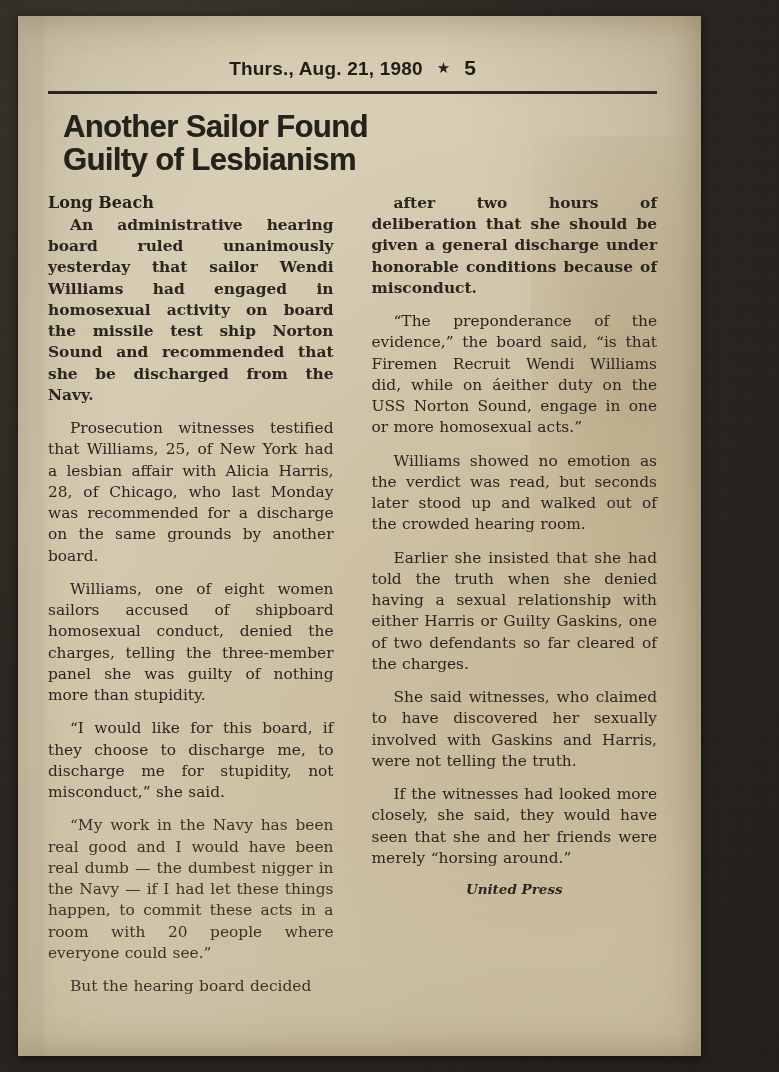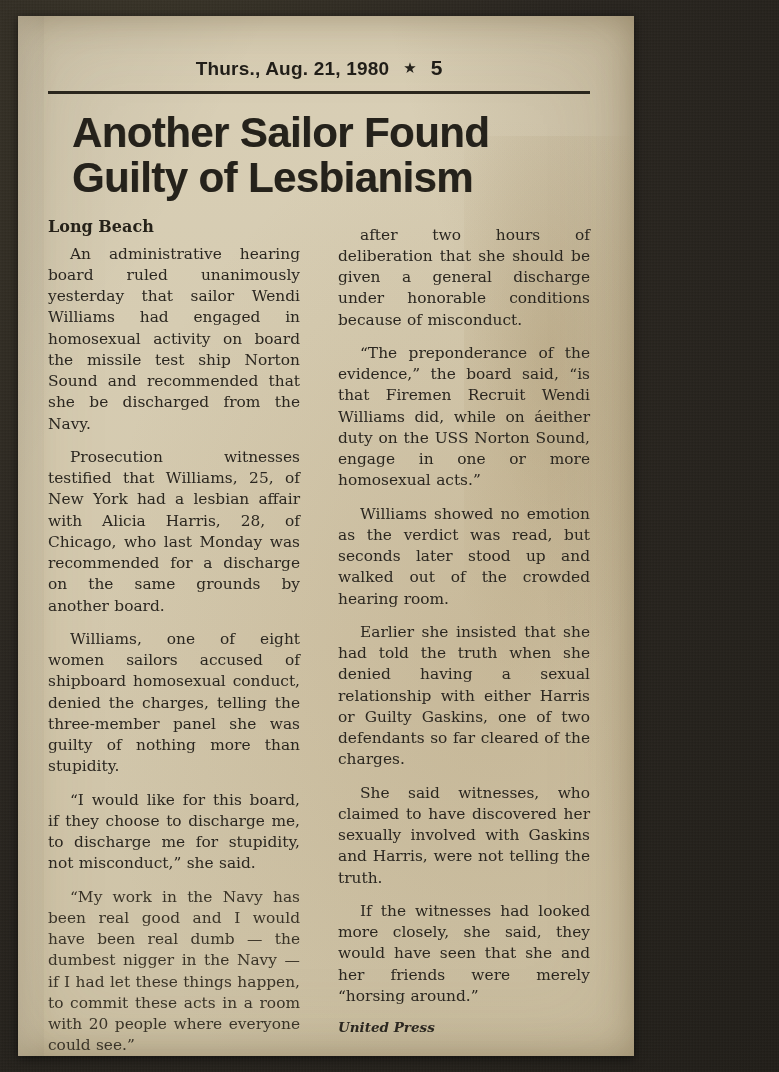--- a/index.html
+++ b/index.html
@@ -36,7 +36,7 @@
     position: absolute;
     left: 18px;
     top: 16px;
-    width: 616px;
+    width: 683px;
     height: 1040px;
     background:
       linear-gradient(118deg, rgba(0,0,0,0.07) 0%, rgba(0,0,0,0) 22%),

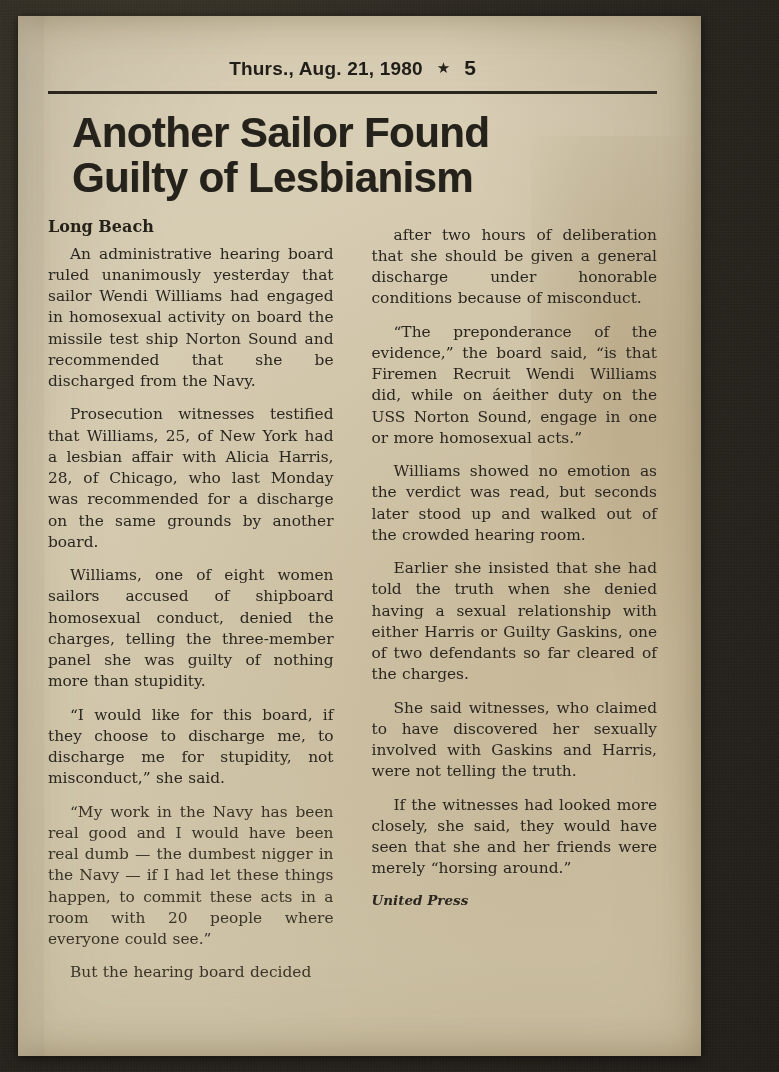--- a/index.html
+++ b/index.html
@@ -129,11 +129,11 @@
   .headline {
     font-family: "Liberation Sans", sans-serif;
     font-weight: 700;
-    font-size: 42px;
+    font-size: 31px;
     line-height: 1.08;
     letter-spacing: -0.6px;
     color: #25221b;
-    margin: 2px 0 16px 24px;
+    margin: 2px 0 16px 15px;
     text-shadow: 0.4px 0.3px 0 rgba(37,34,27,.45);
   }
   .headline .l2 { display: block; }

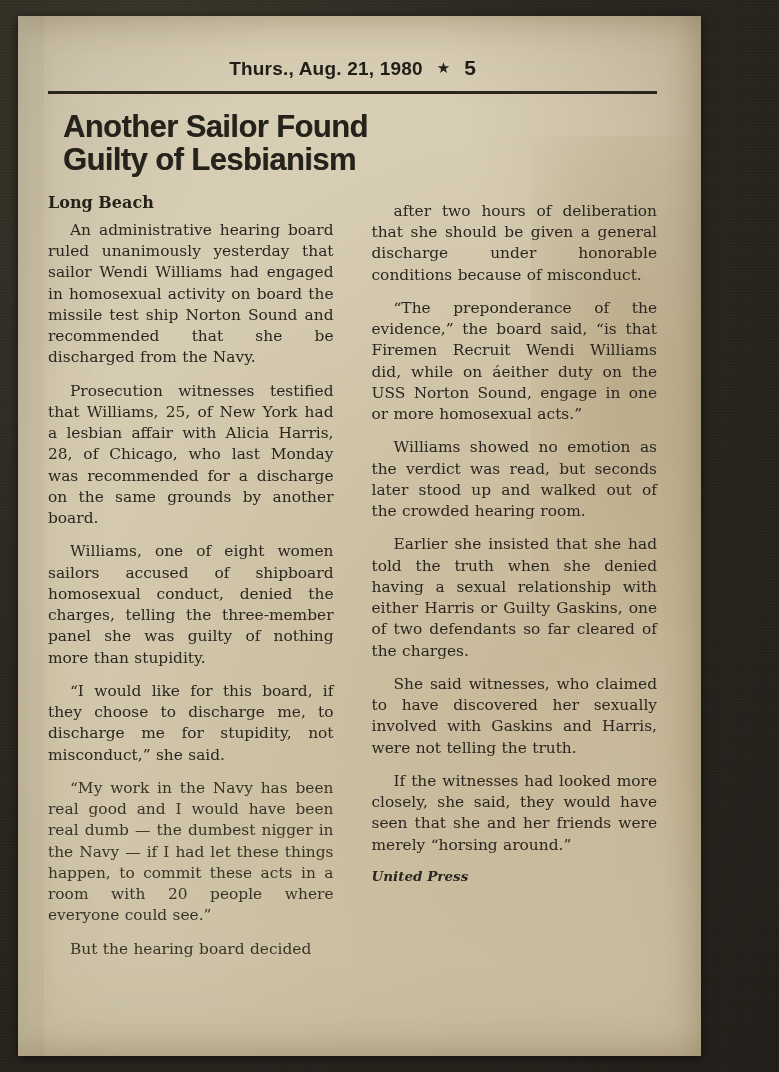--- a/index.html
+++ b/index.html
@@ -165,7 +165,7 @@
     text-indent: 22px;
     word-spacing: .5px;
   }
-  p.body.first { margin-top: 8px; }
+  p.body.first { margin-top: 0; font-weight: bold; }
   .credit {
     font-family: "DejaVu Serif", serif;
     font-style: italic;

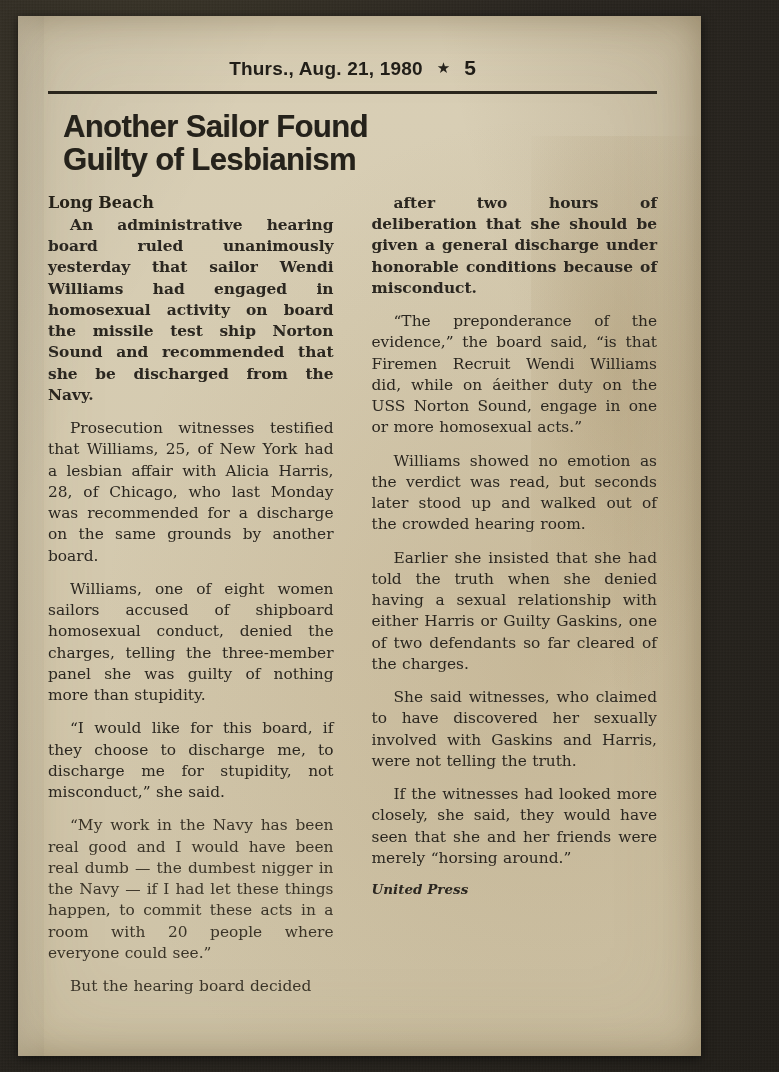--- a/index.html
+++ b/index.html
@@ -171,7 +171,7 @@
     font-style: italic;
     font-weight: 700;
     font-size: 13.5px;
-    text-align: left;
+    text-align: center;
     color: #2b2720;
     margin-top: 10px;
   }

